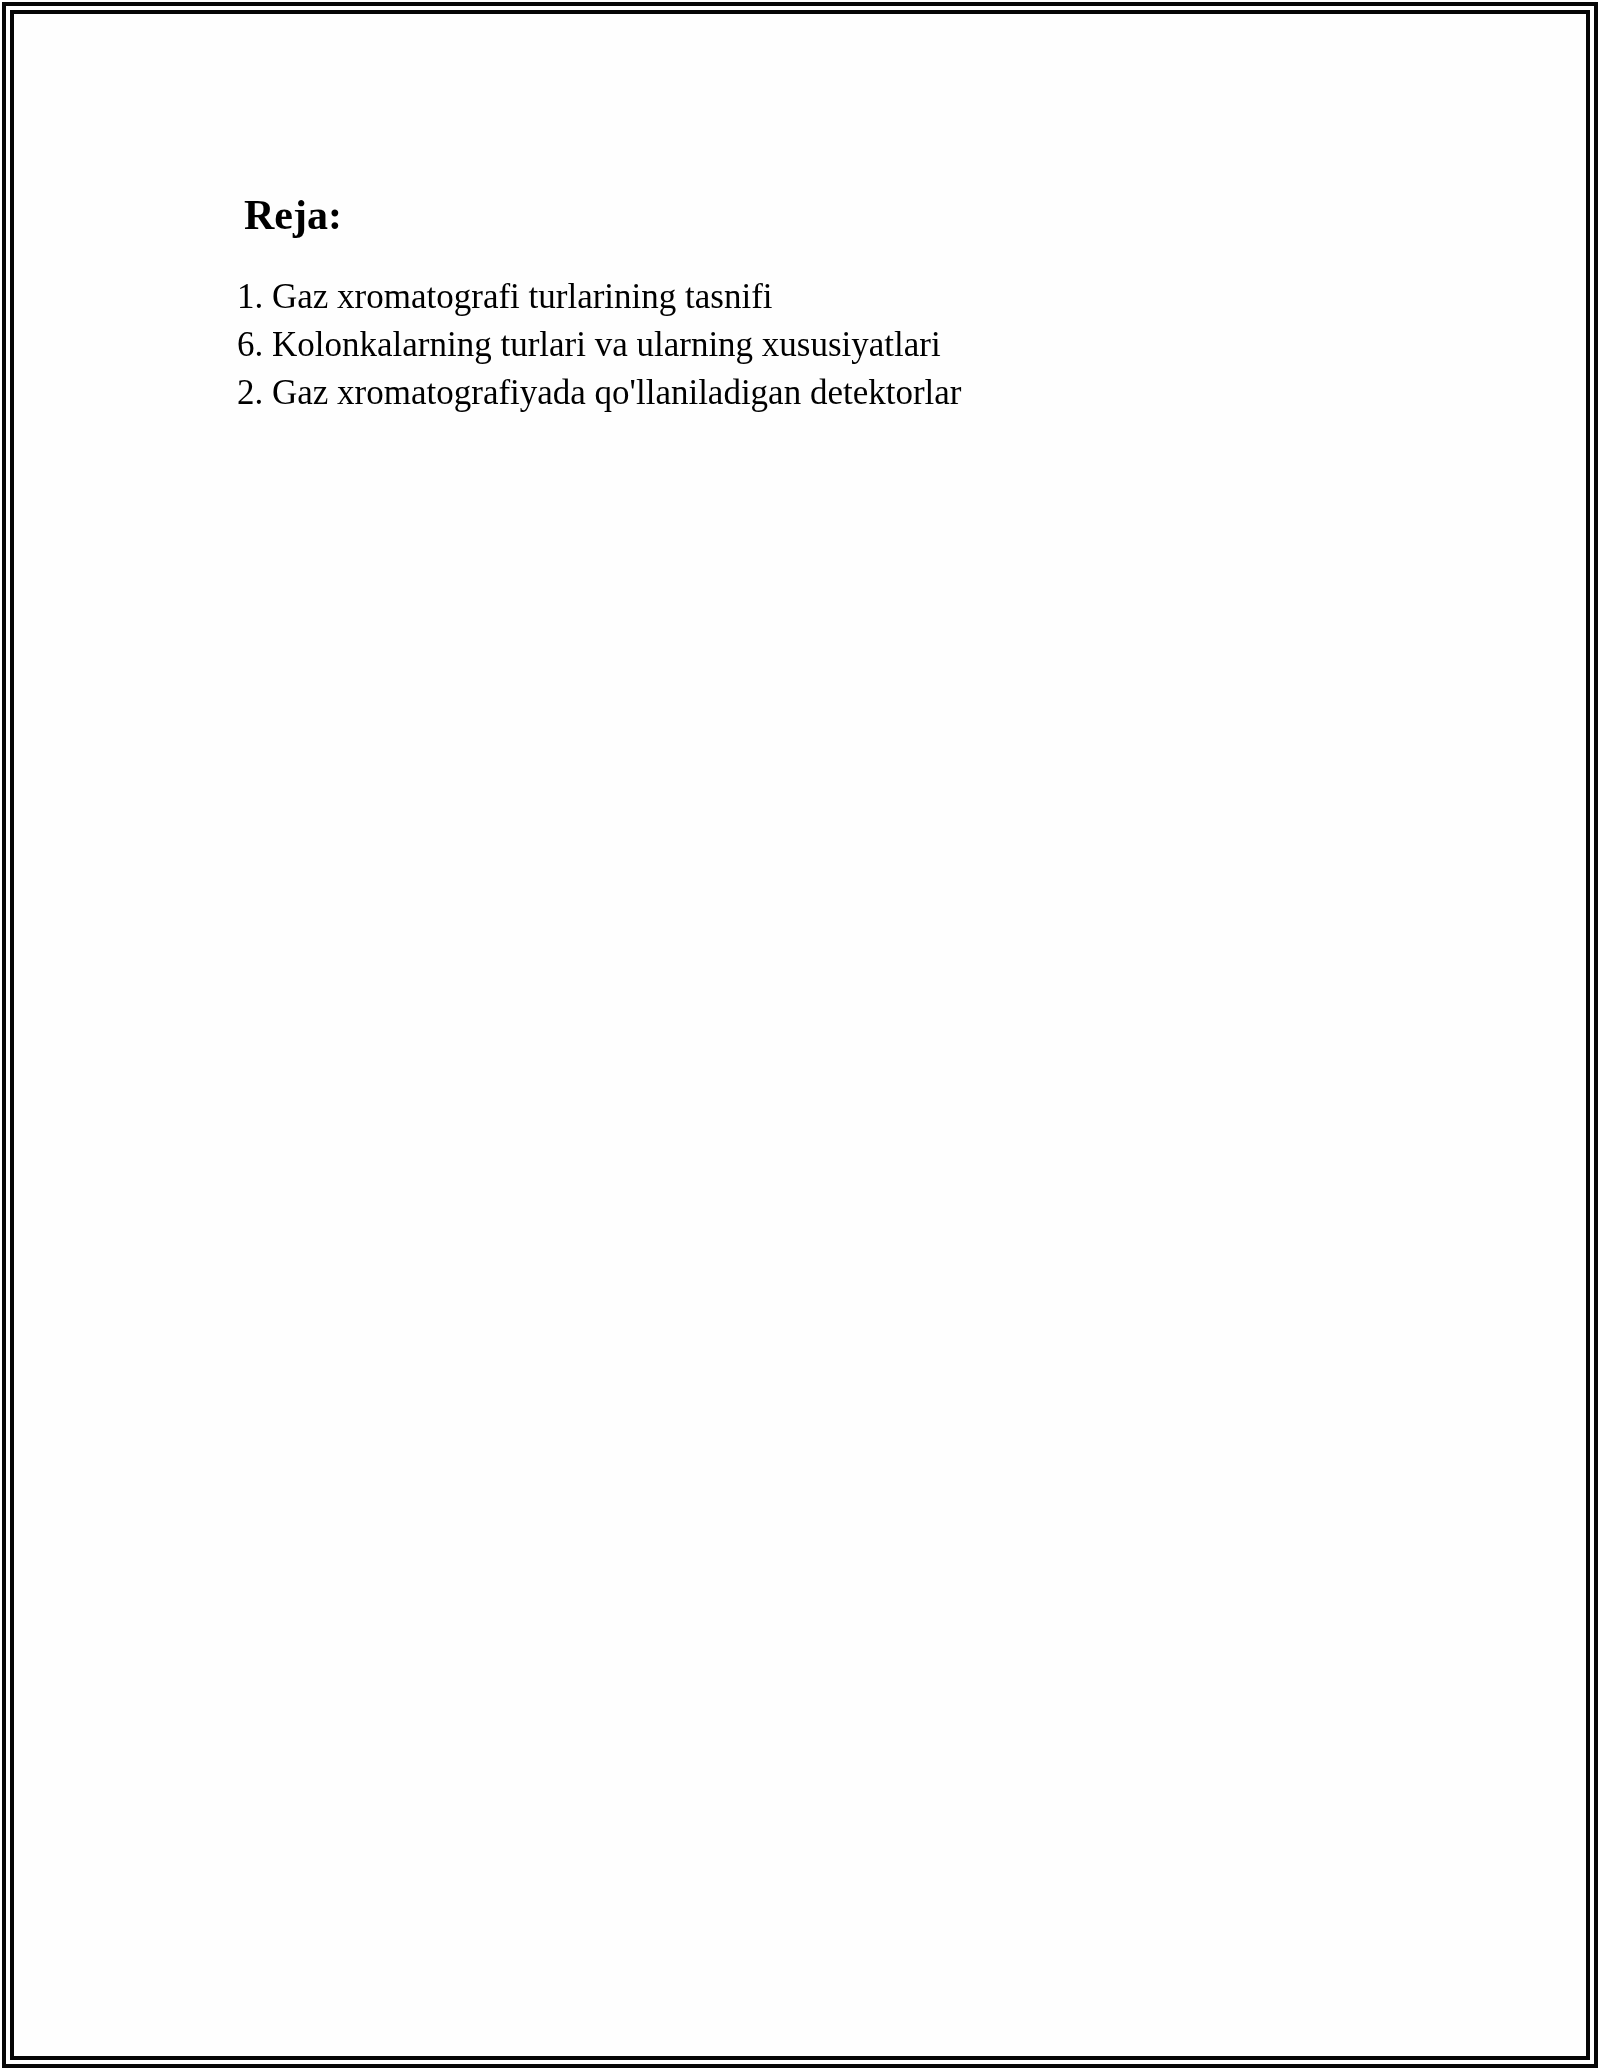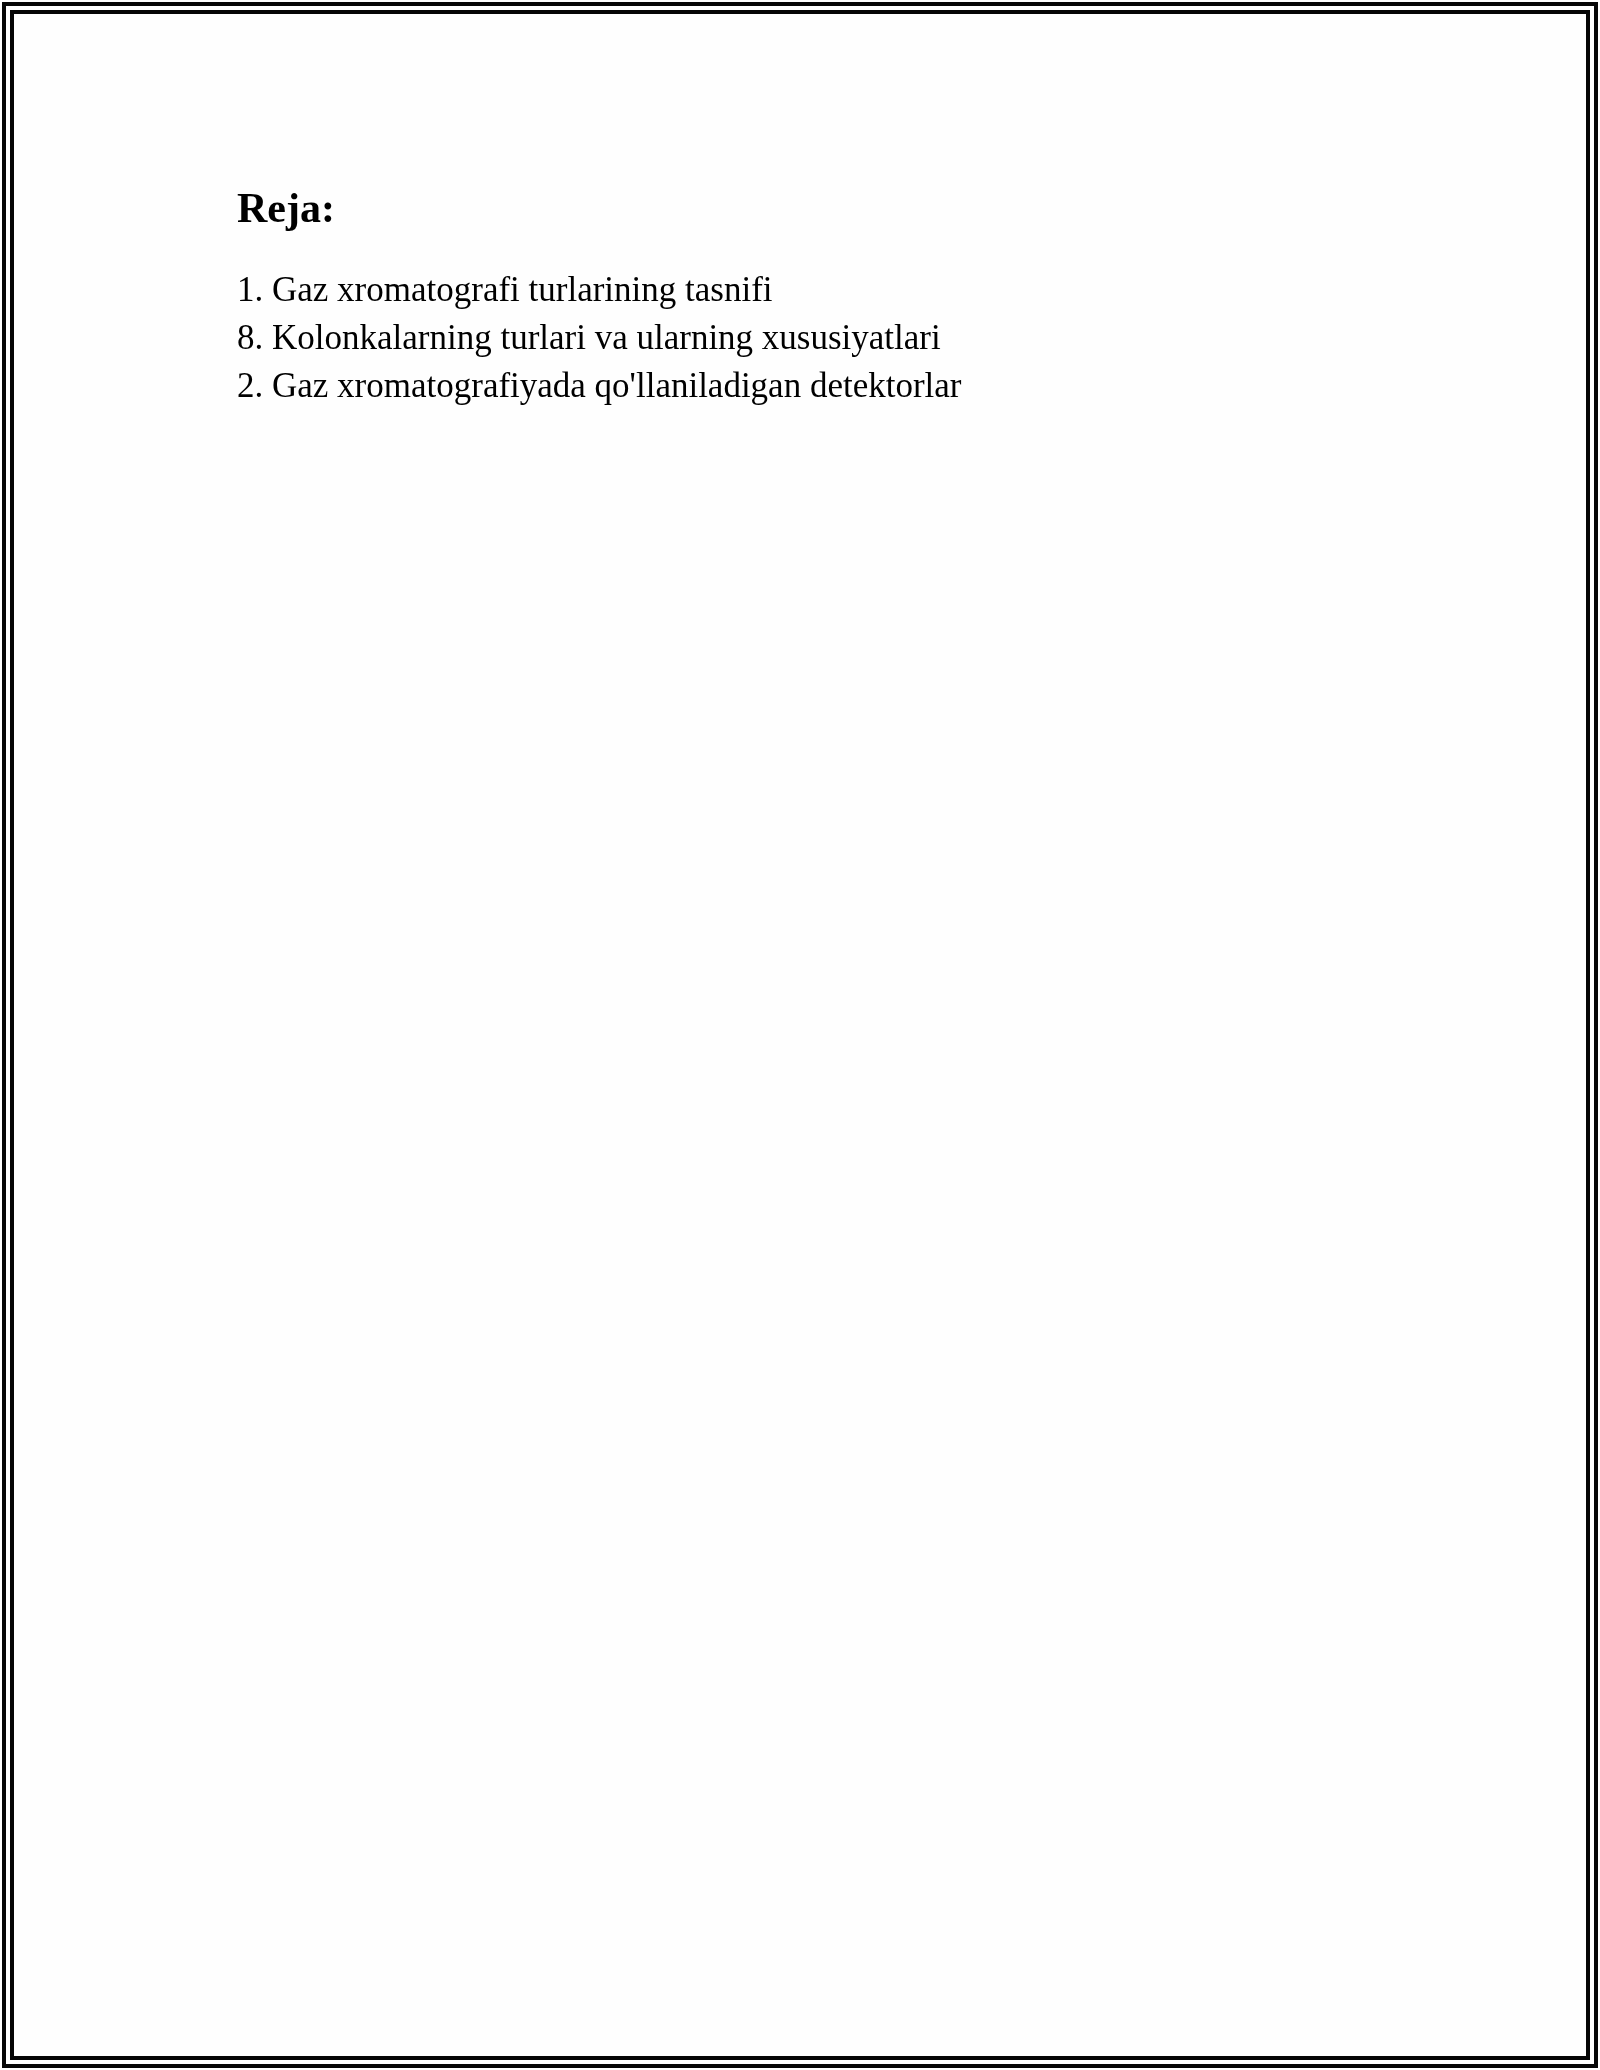--- a/index.html
+++ b/index.html
@@ -37,7 +37,7 @@
     font-size: 42px;
     line-height: 44px;
     font-weight: bold;
-    margin: 0;
+    margin: 7px;
     padding: 0;
   }
   .plan-list {

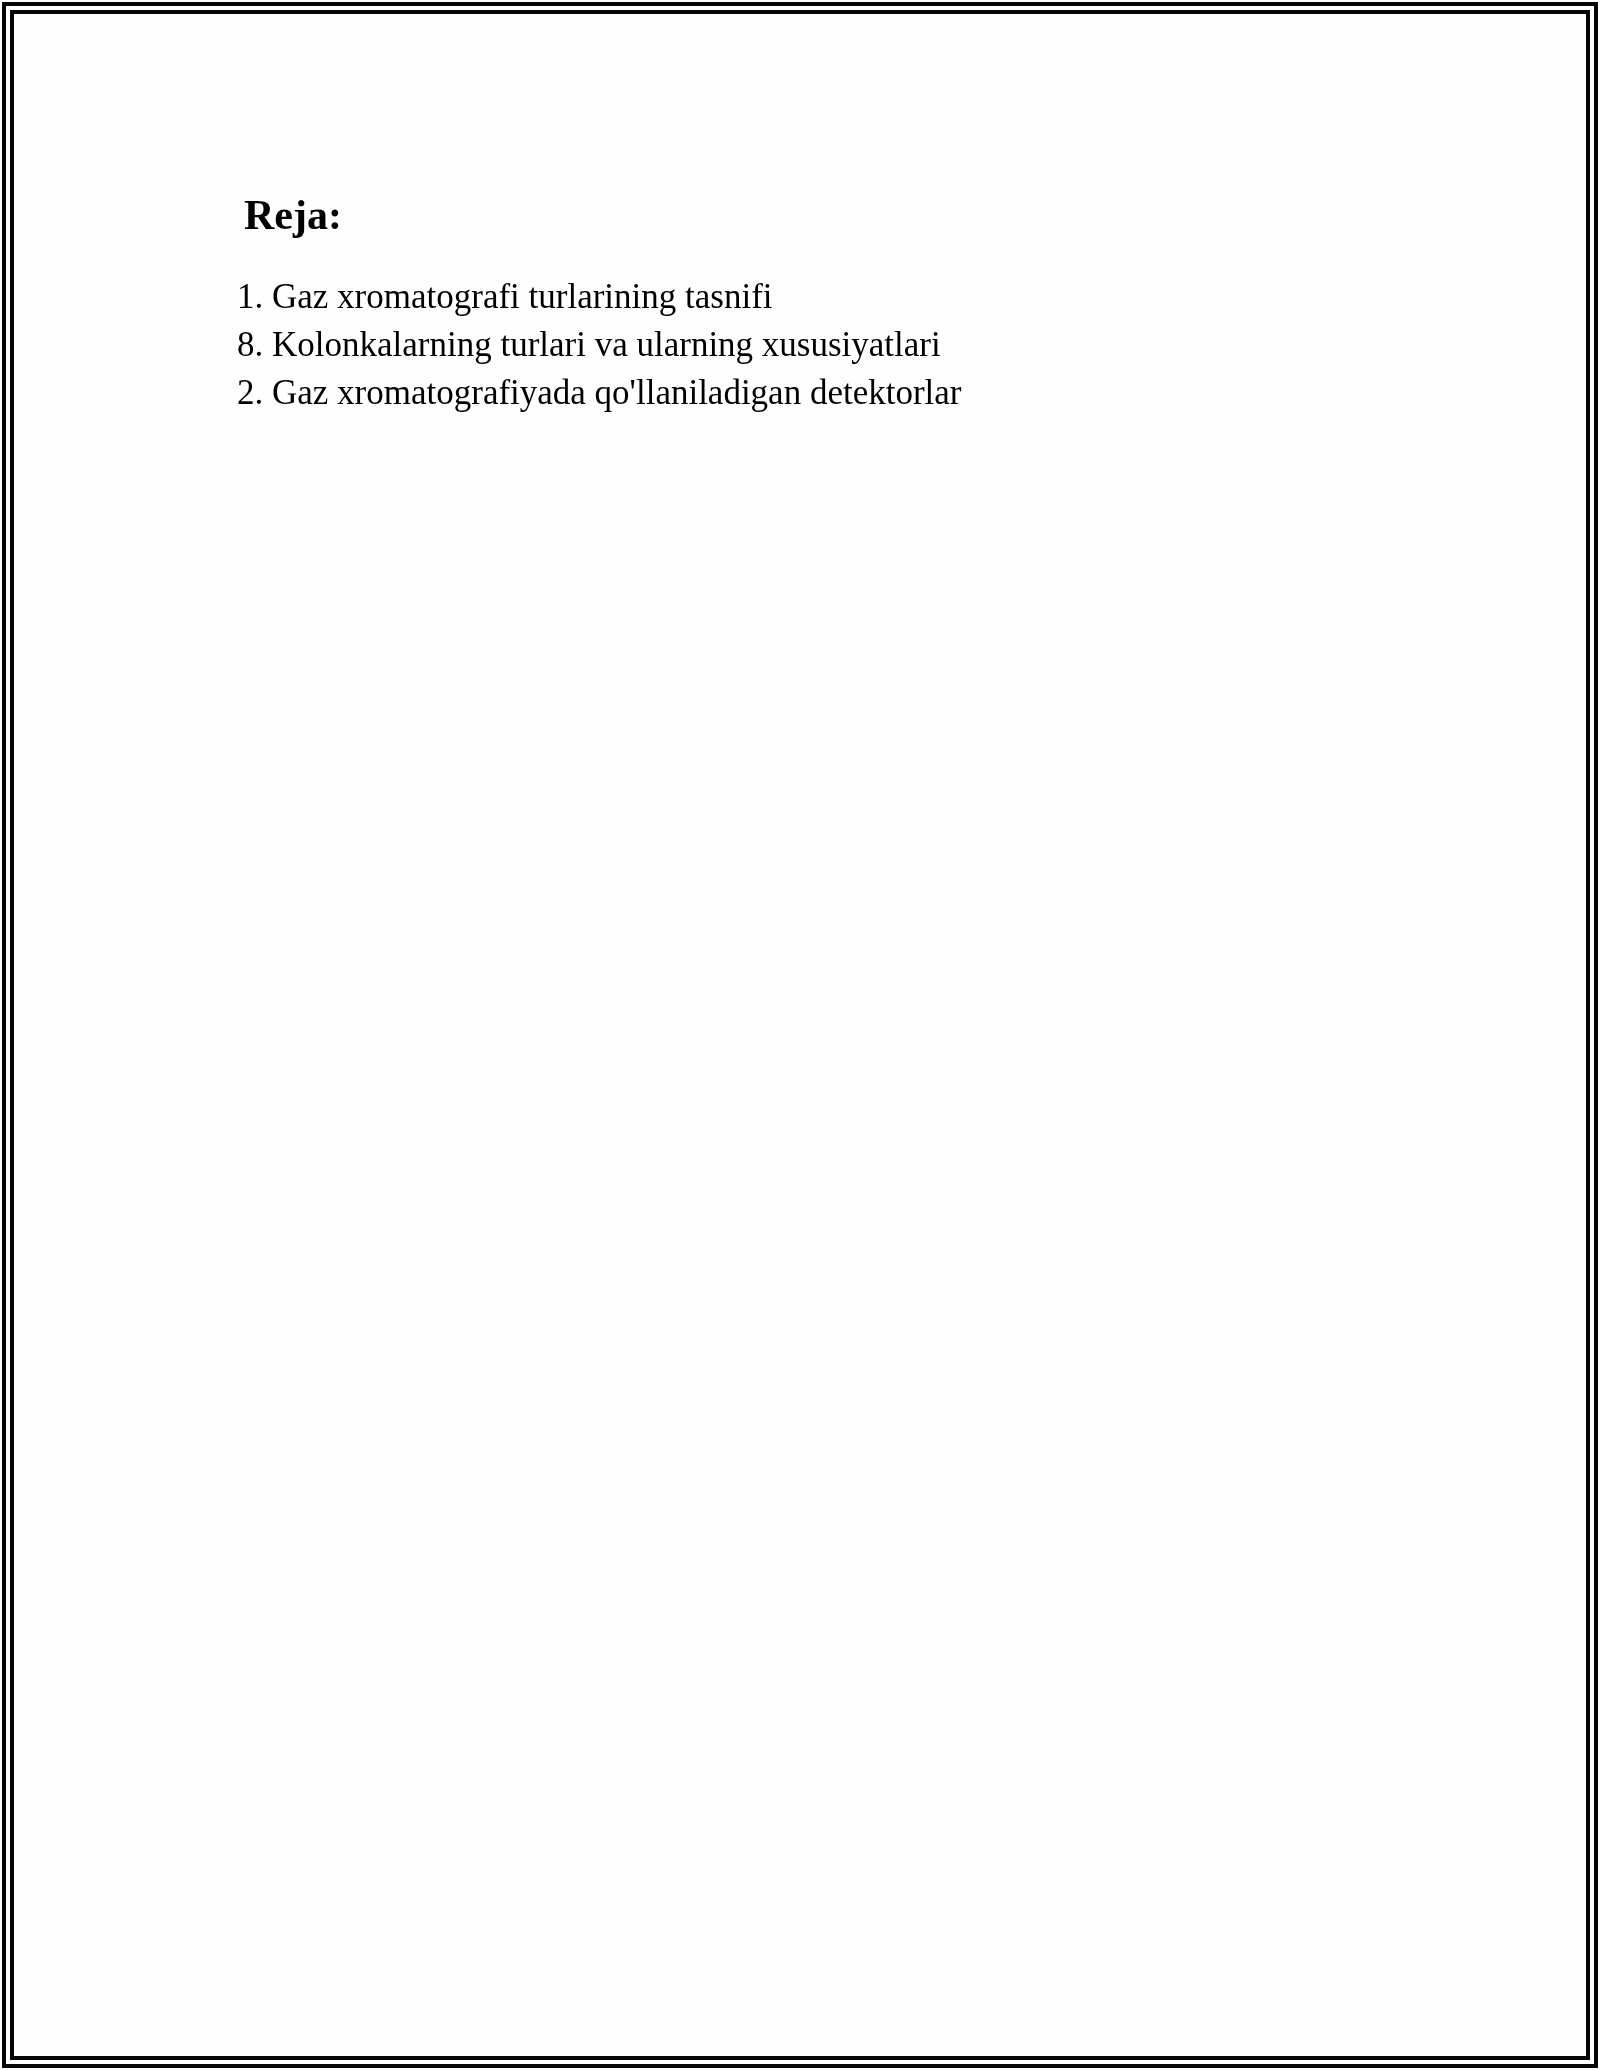--- a/index.html
+++ b/index.html
@@ -63,7 +63,7 @@
   <h1 class="heading">Reja:</h1>
   <ul class="plan-list">
     <li>1. Gaz xromatografi turlarining tasnifi</li>
-    <li>8. Kolonkalarning turlari va ularning xususiyatlari</li>
+    <li>6. Kolonkalarning turlari va ularning xususiyatlari</li>
     <li>2. Gaz xromatografiyada qo'llaniladigan detektorlar</li>
   </ul>
 </div>

